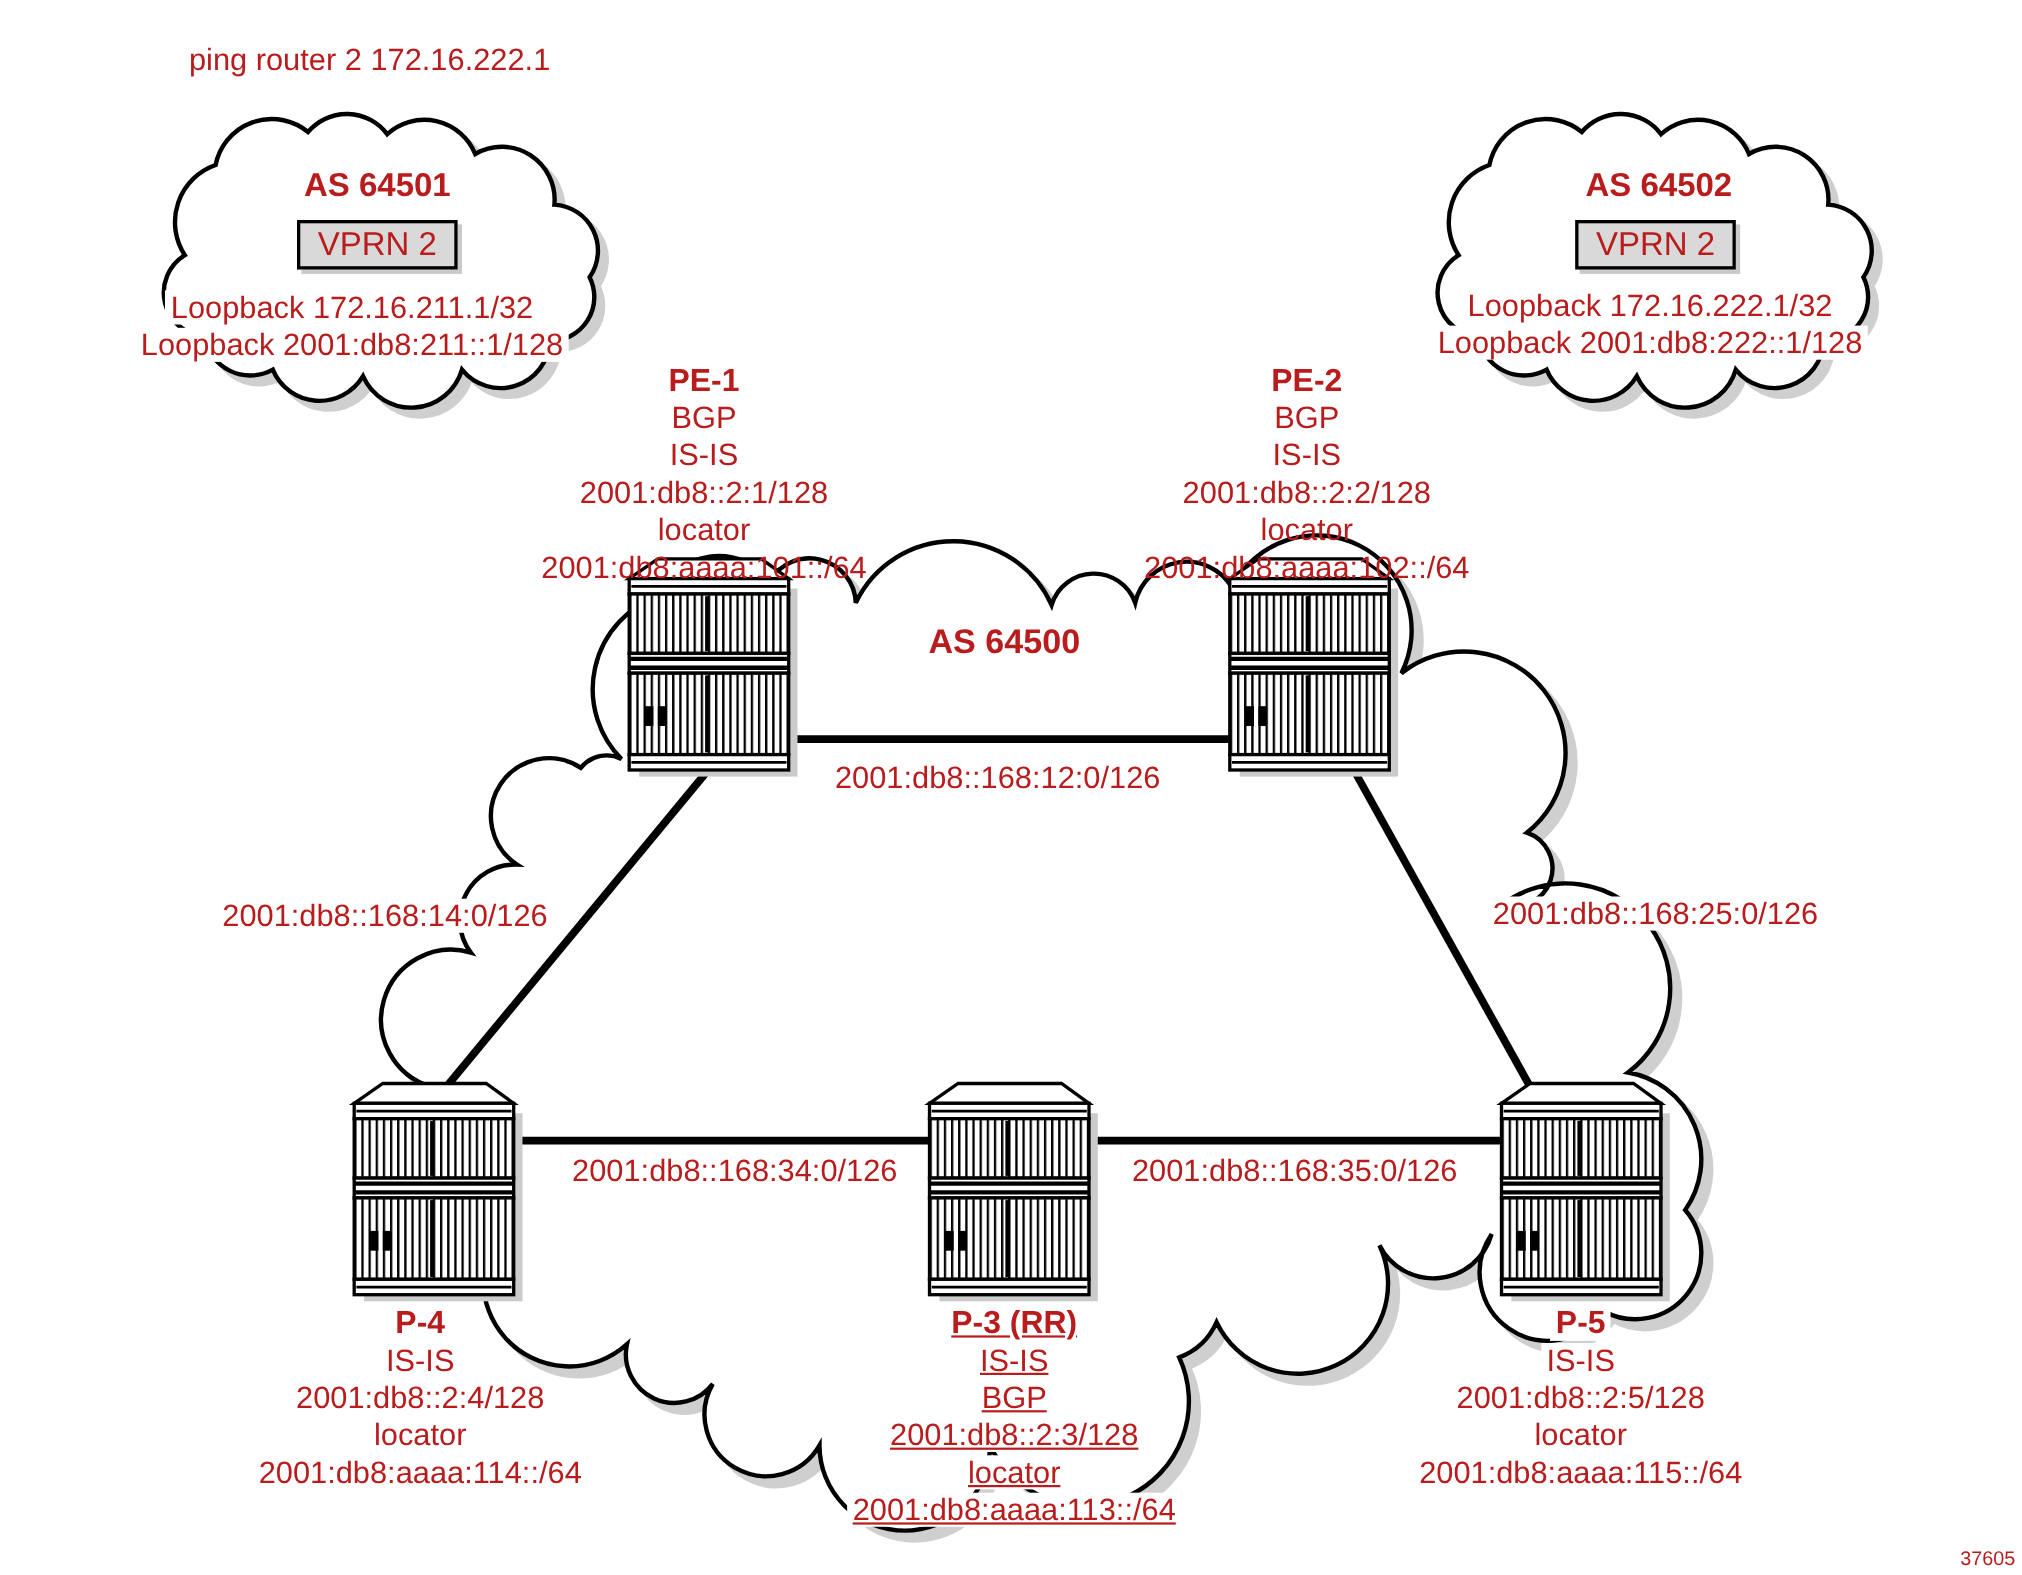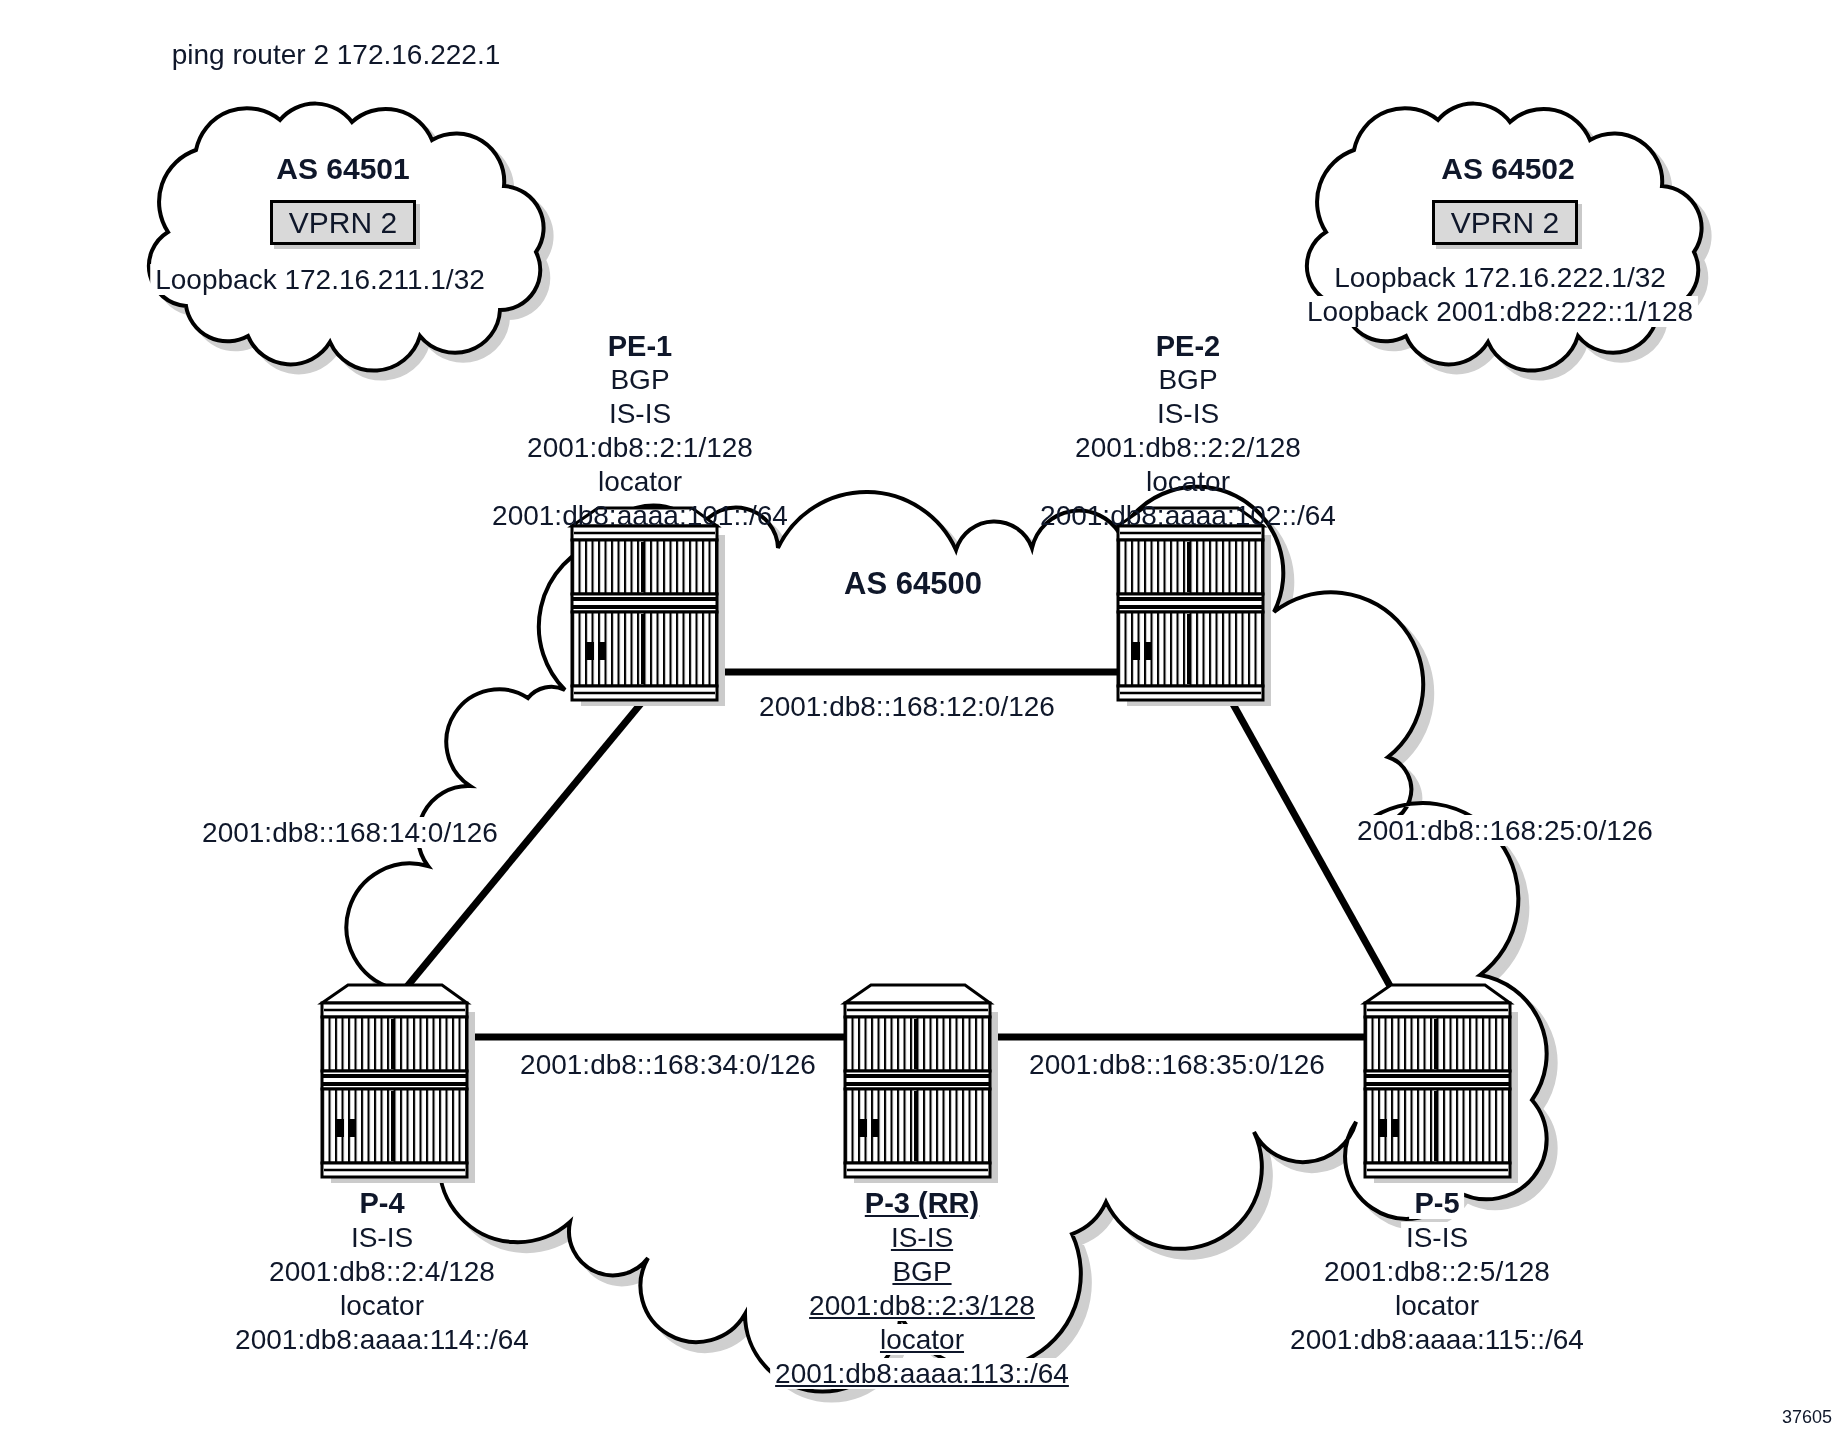--- a/index.html
+++ b/index.html
@@ -5,7 +5,7 @@
   html,body{margin:0;padding:0;background:#fff;}
   #canvas{
     position:relative;width:1838px;height:1432px;background:#ffffff;
-    font-family:"Liberation Sans",sans-serif;color:#0f172a;overflow:hidden;
+    font-family:"Liberation Sans",sans-serif;color:#b91c1c;overflow:hidden;
   }
   #diagram-svg{position:absolute;left:0;top:0;}
   .txt{position:absolute;transform:translateX(-50%);text-align:center;

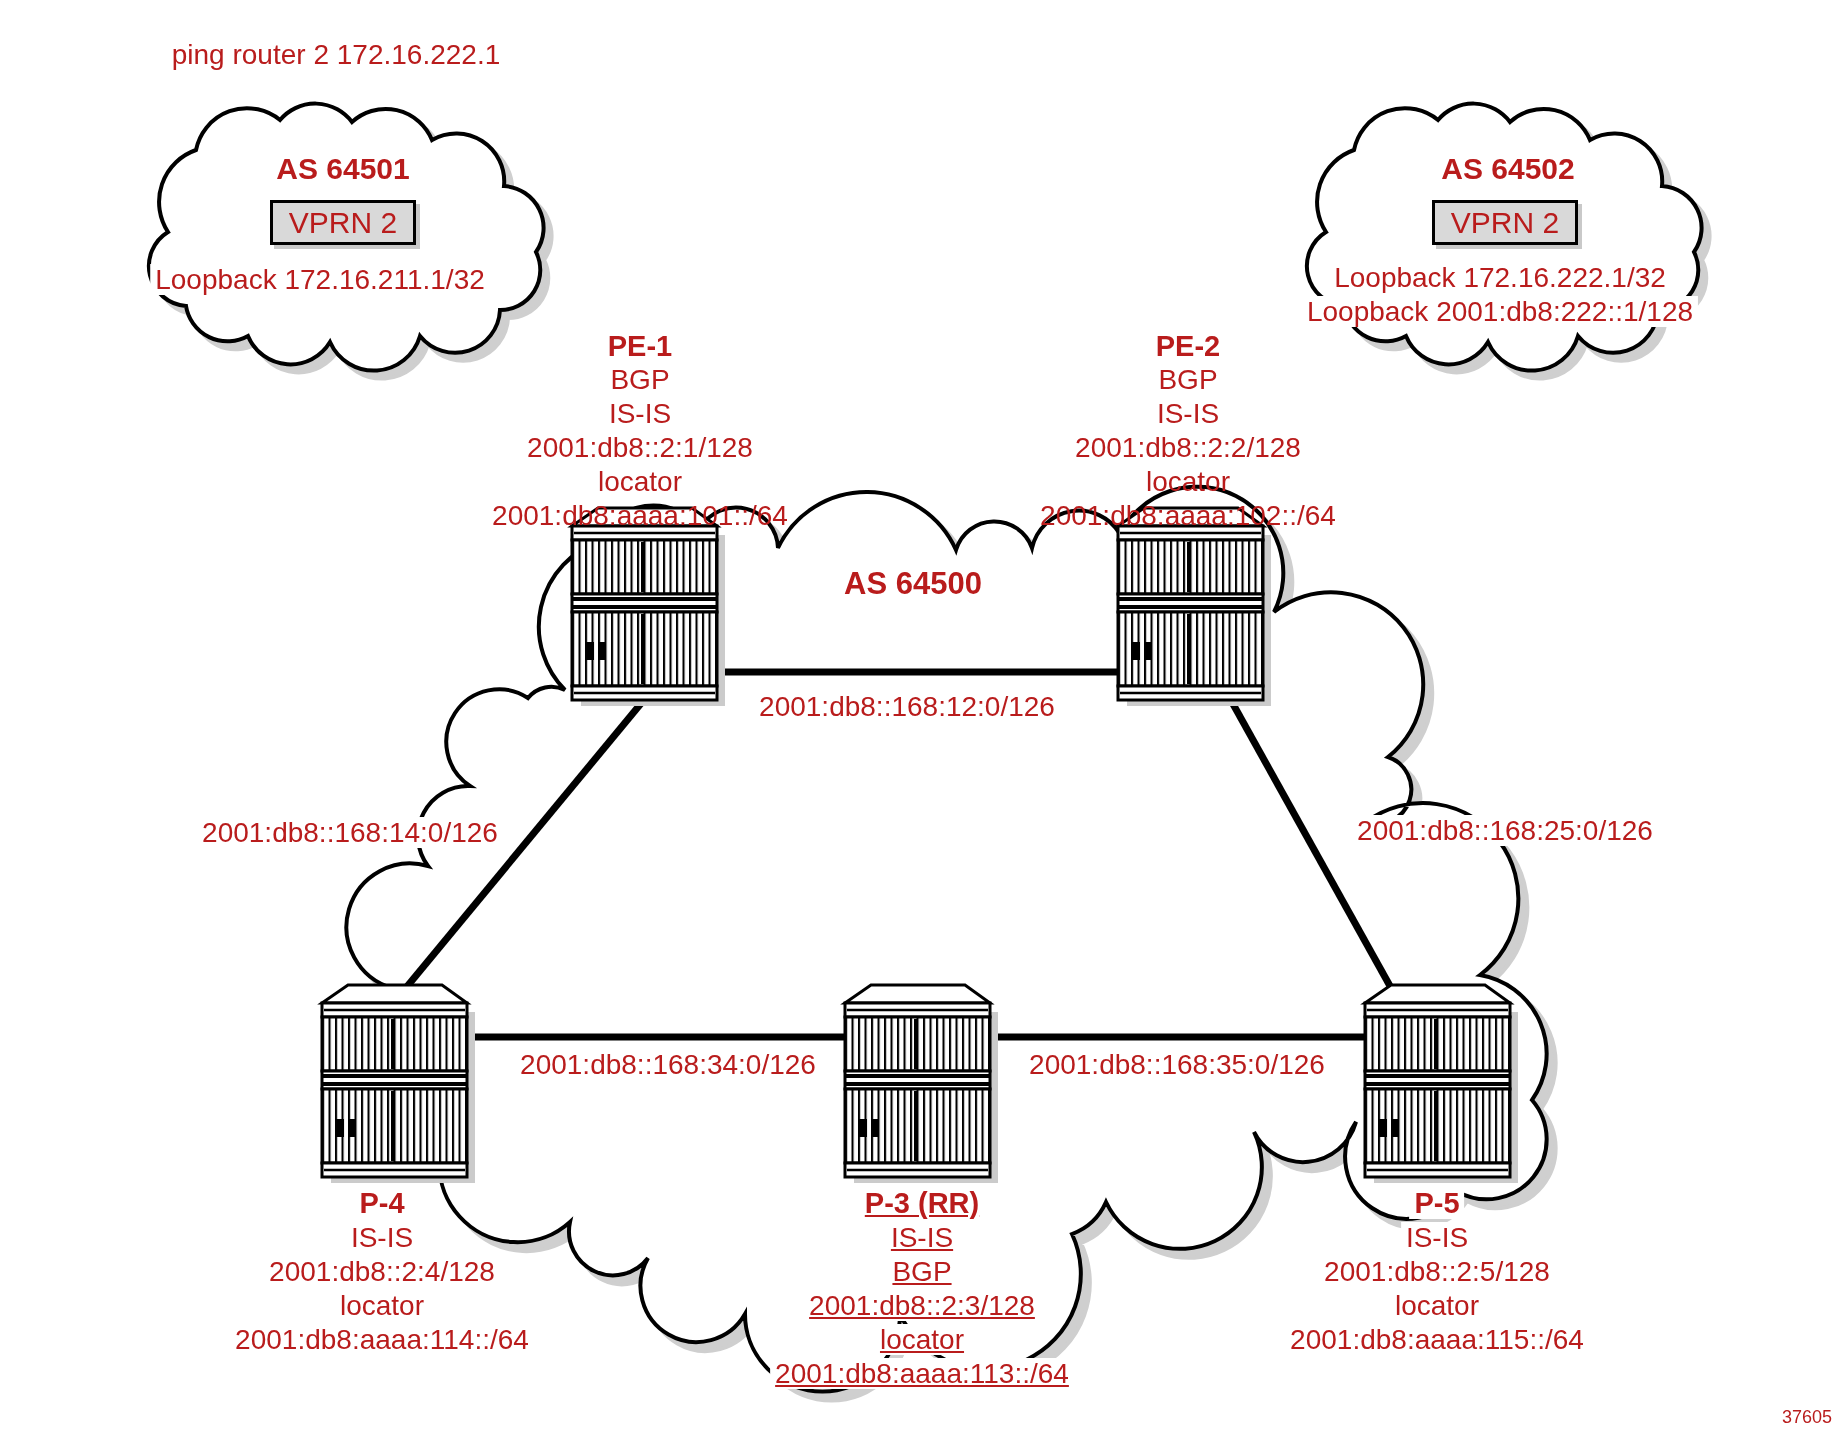--- a/index.html
+++ b/index.html
@@ -131,6 +131,7 @@
   <div class="vprn-box" style="left:270px;top:200px;">VPRN 2</div>
   <div class="txt" style="left:320px;top:263px;">
     <div><span class="bg">Loopback 172.16.211.1/32</span></div>
+    <div><span class="bg">Loopback 2001:db8:211::1/128</span></div>
   </div>
 
   <div class="txt as-label" style="left:1508px;top:152px;">AS 64502</div>

